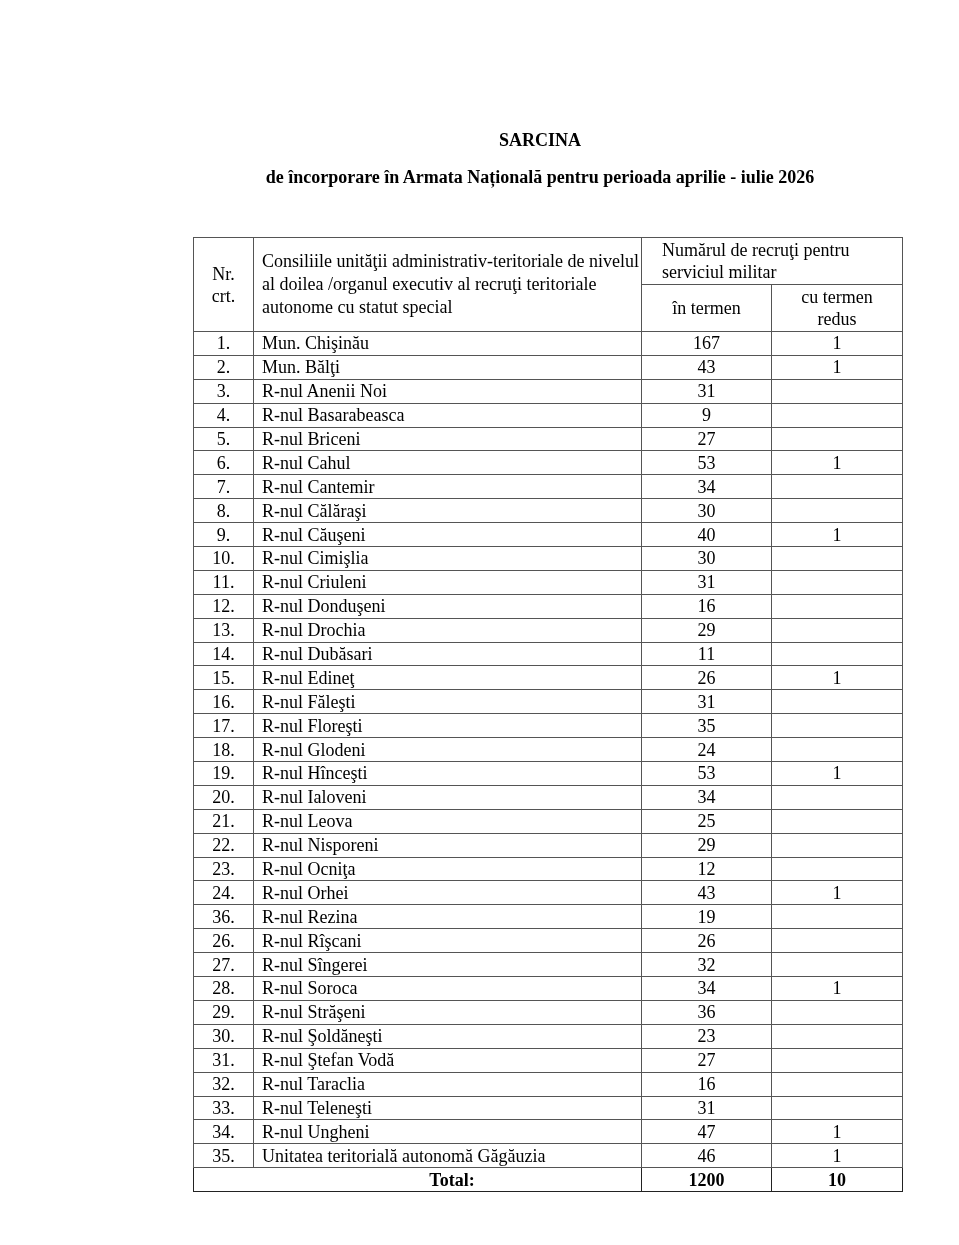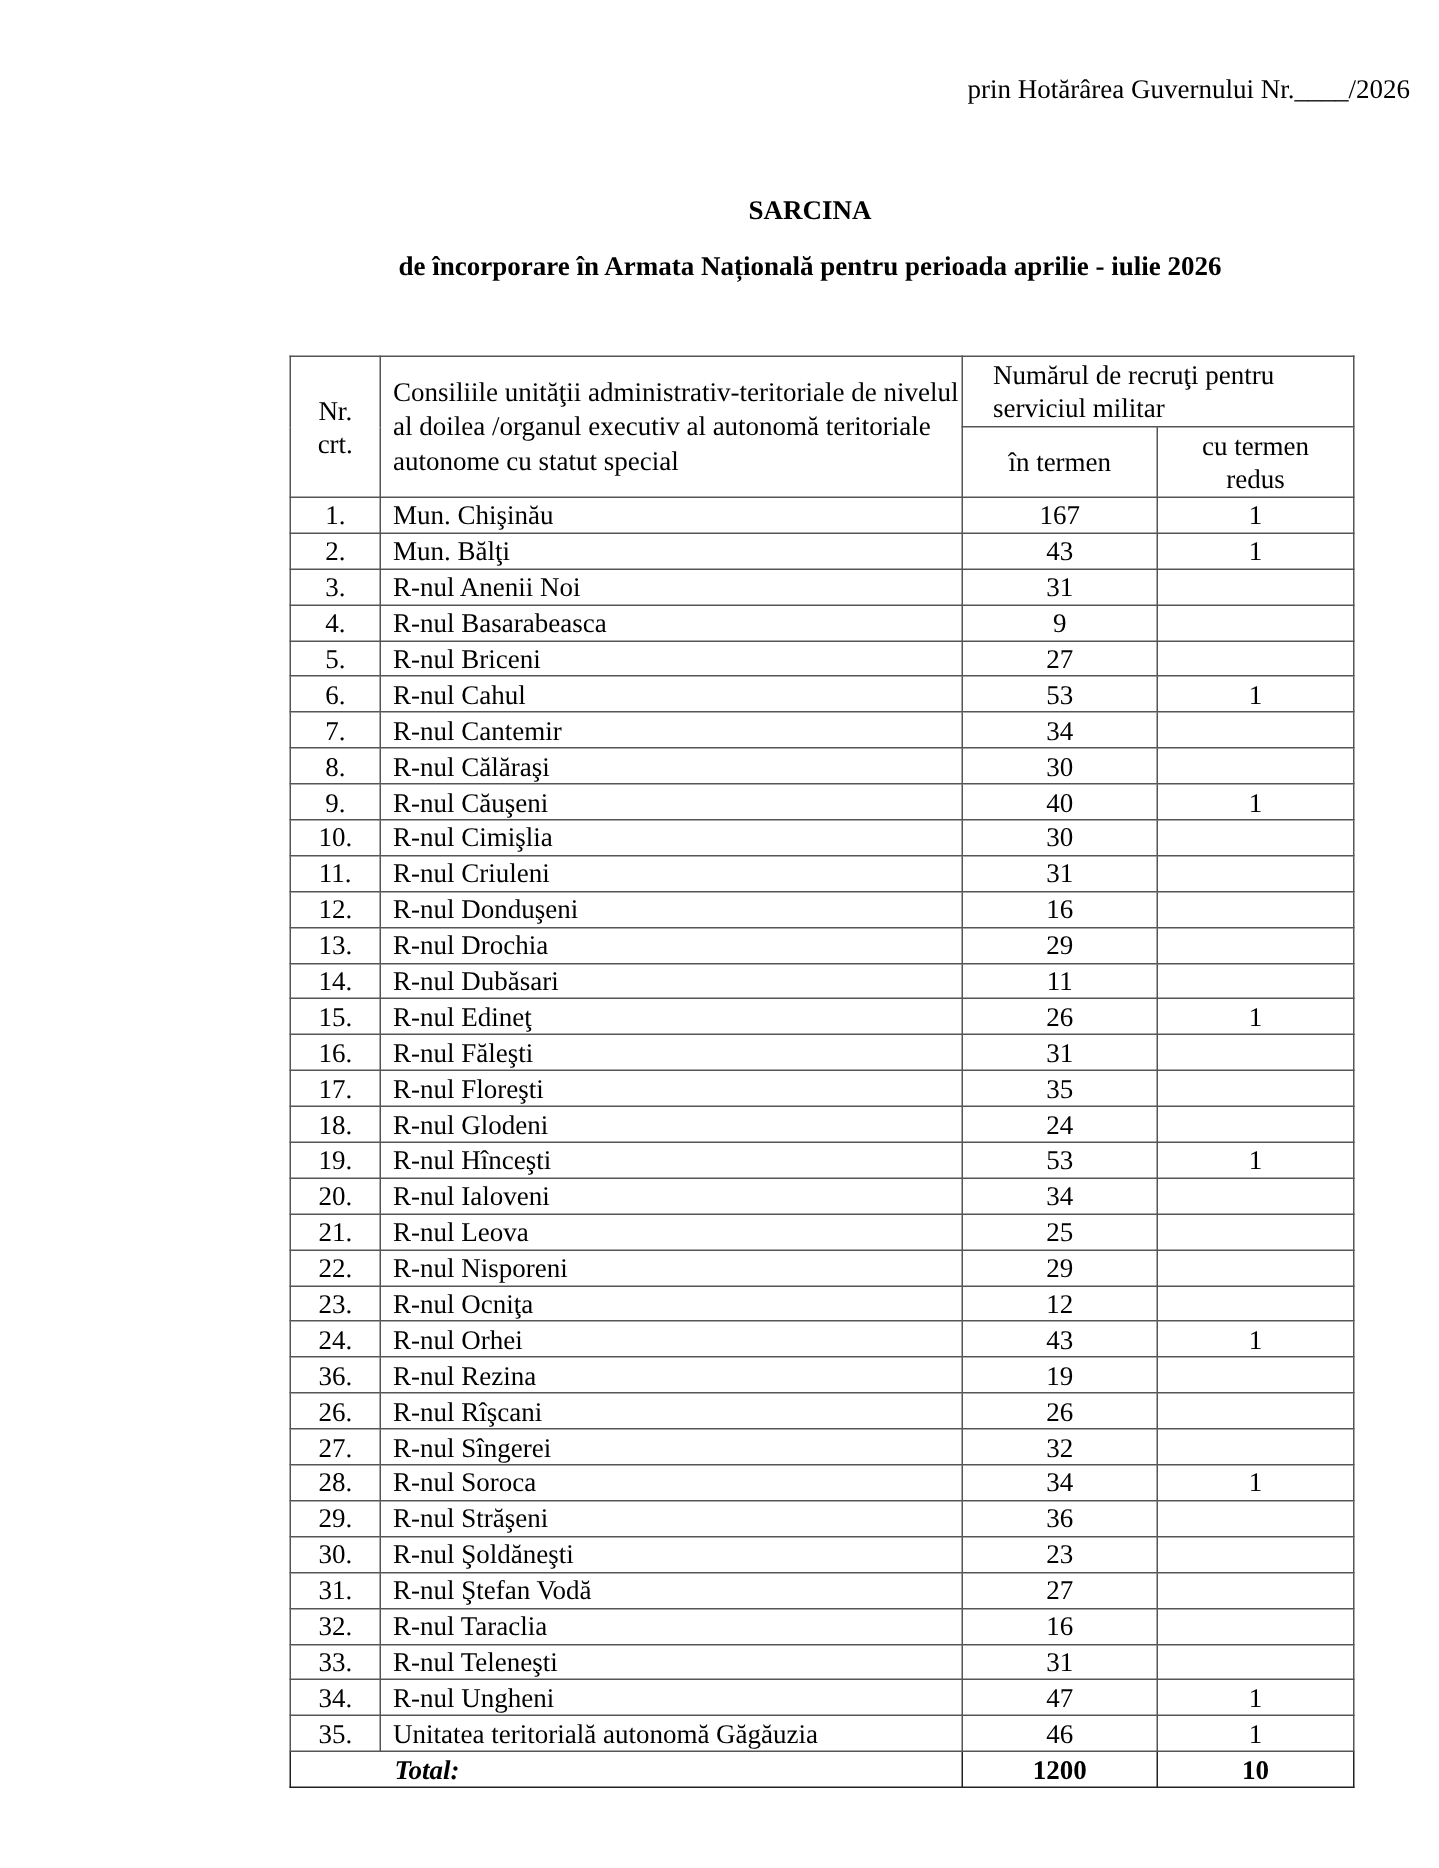--- a/index.html
+++ b/index.html
@@ -31,7 +31,6 @@
 <body>
 
 <div class="approval">
-  <div>prin Hotărârea Guvernului Nr.____/2026</div>
 </div>
 
 <div class="title t1">SARCINA</div>

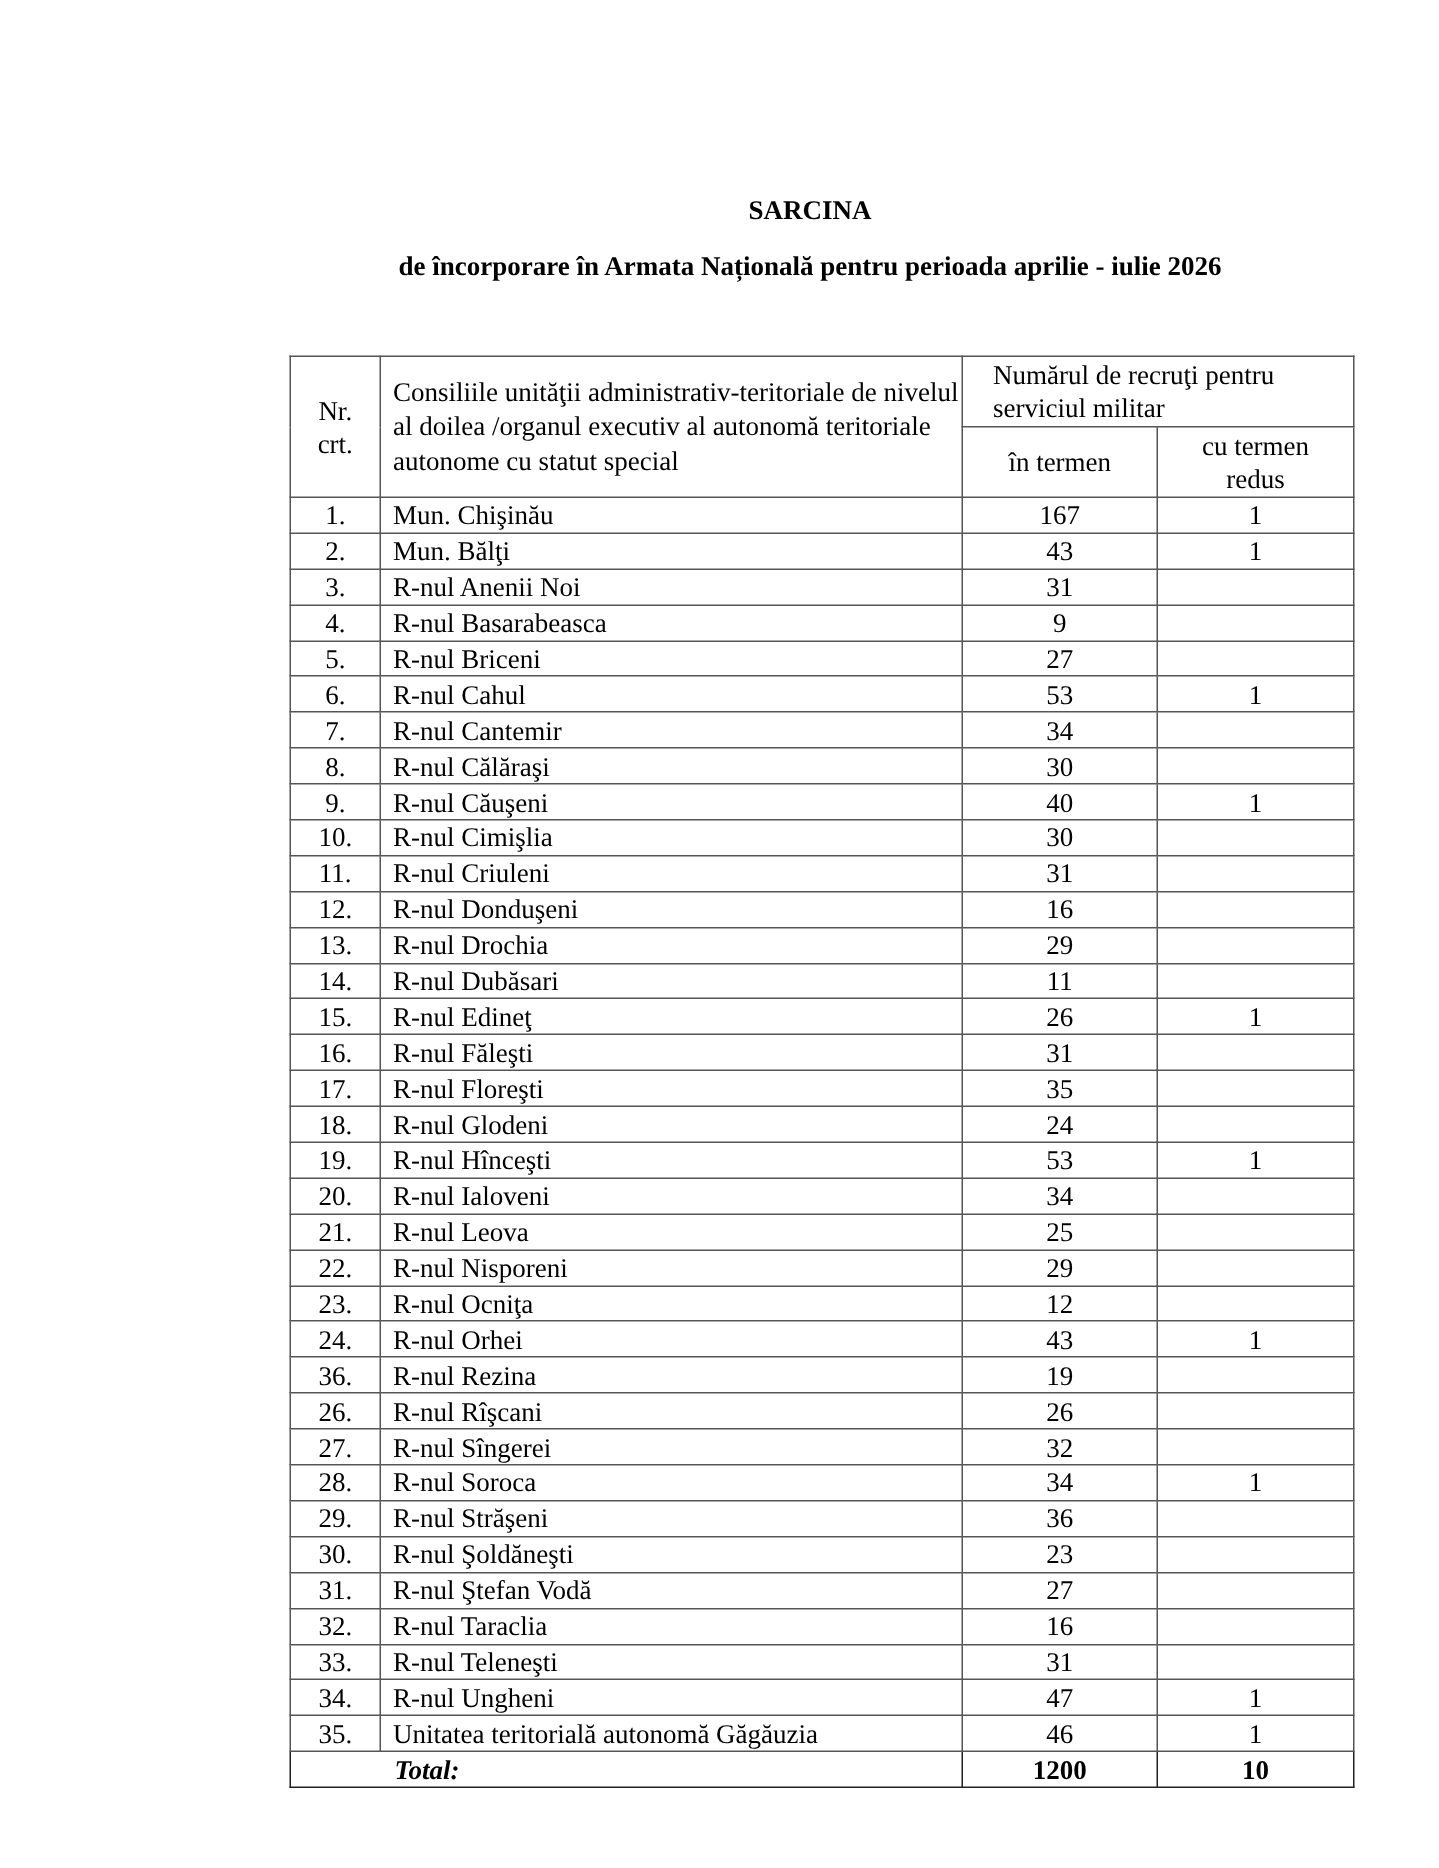--- a/index.html
+++ b/index.html
@@ -46,7 +46,7 @@
   <thead>
     <tr>
       <th rowspan="2" class="hdr-nr" style="padding:0 12px;">Nr. crt.</th>
-      <th rowspan="2" class="hdr-name">Consiliile unităţii administrativ-teritoriale de nivelul al doilea /organul executiv al autonomă teritoriale autonome cu statut special</th>
+      <th rowspan="2" class="hdr-name">Consiliile unităţii administrativ-teritoriale de nivelul al doilea /organul executiv al recruţi teritoriale autonome cu statut special</th>
       <th colspan="2" class="hdr-group" style="padding:0 20px;">Numărul de recruţi pentru serviciul militar</th>
     </tr>
     <tr>

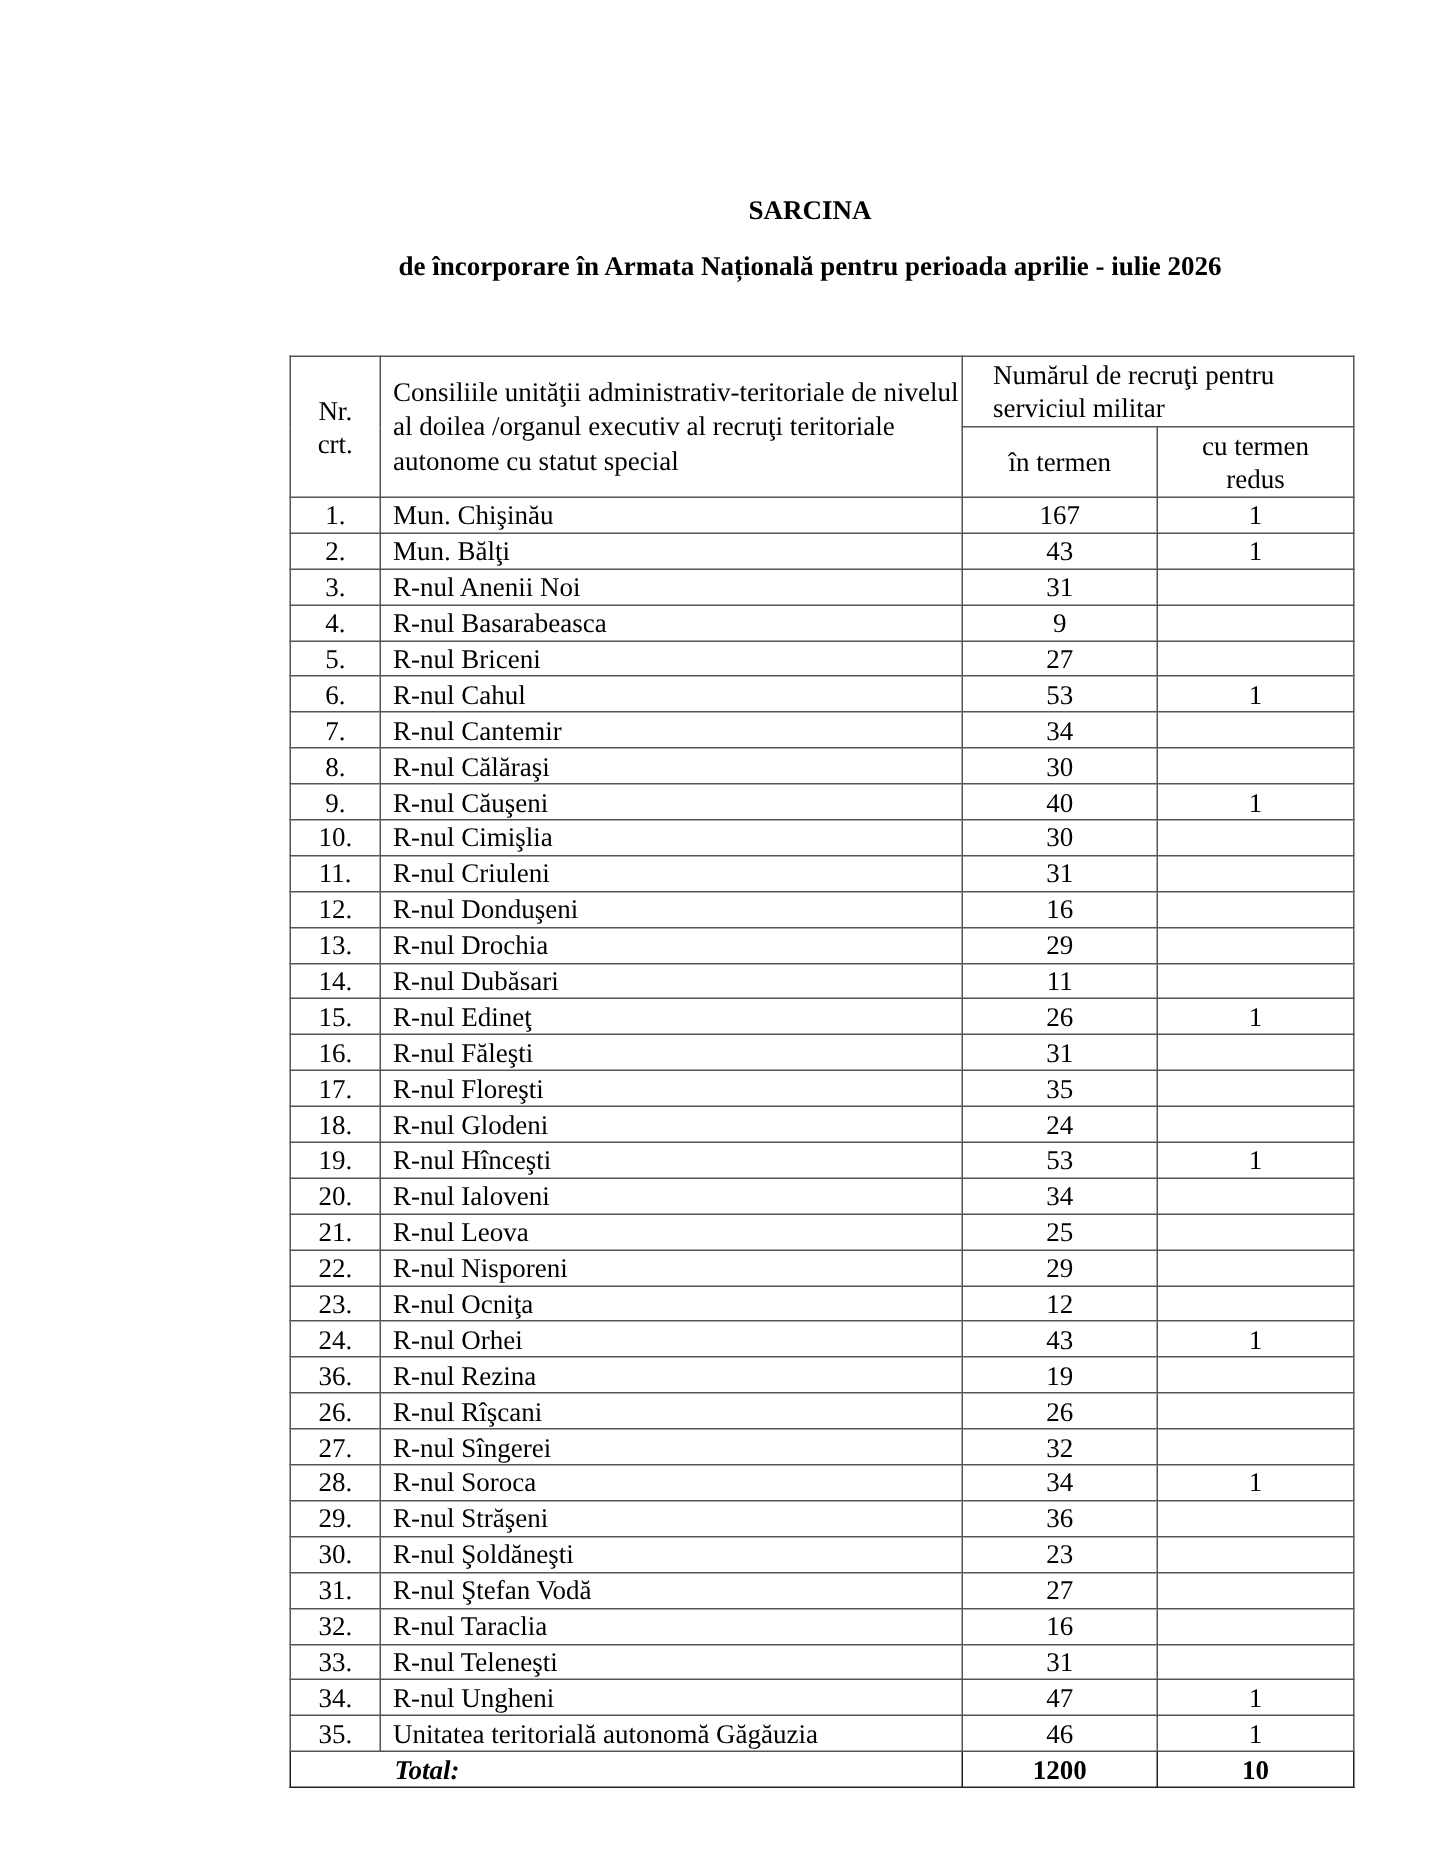--- a/index.html
+++ b/index.html
@@ -25,7 +25,7 @@
   .c-name { text-align: left; padding-left: 8px; white-space: nowrap; }
   .c-num { text-align: center; }
   .total td { font-weight: bold; border-color: #222; }
-  .total .c-total-label { text-align: left; padding-left: 69px; font-style: italic; }
+  .total .c-total-label { text-align: center; padding-left: 69px; }
 </style>
 </head>
 <body>

